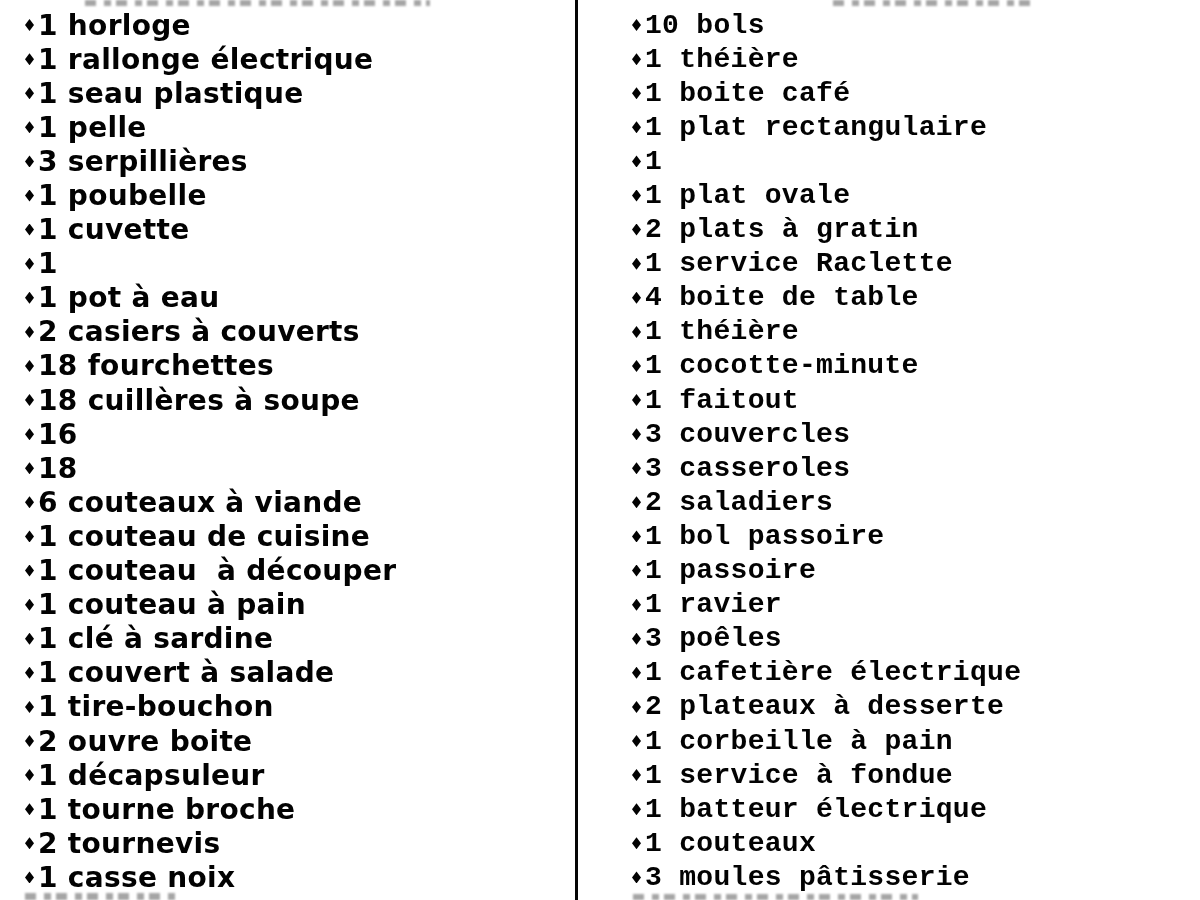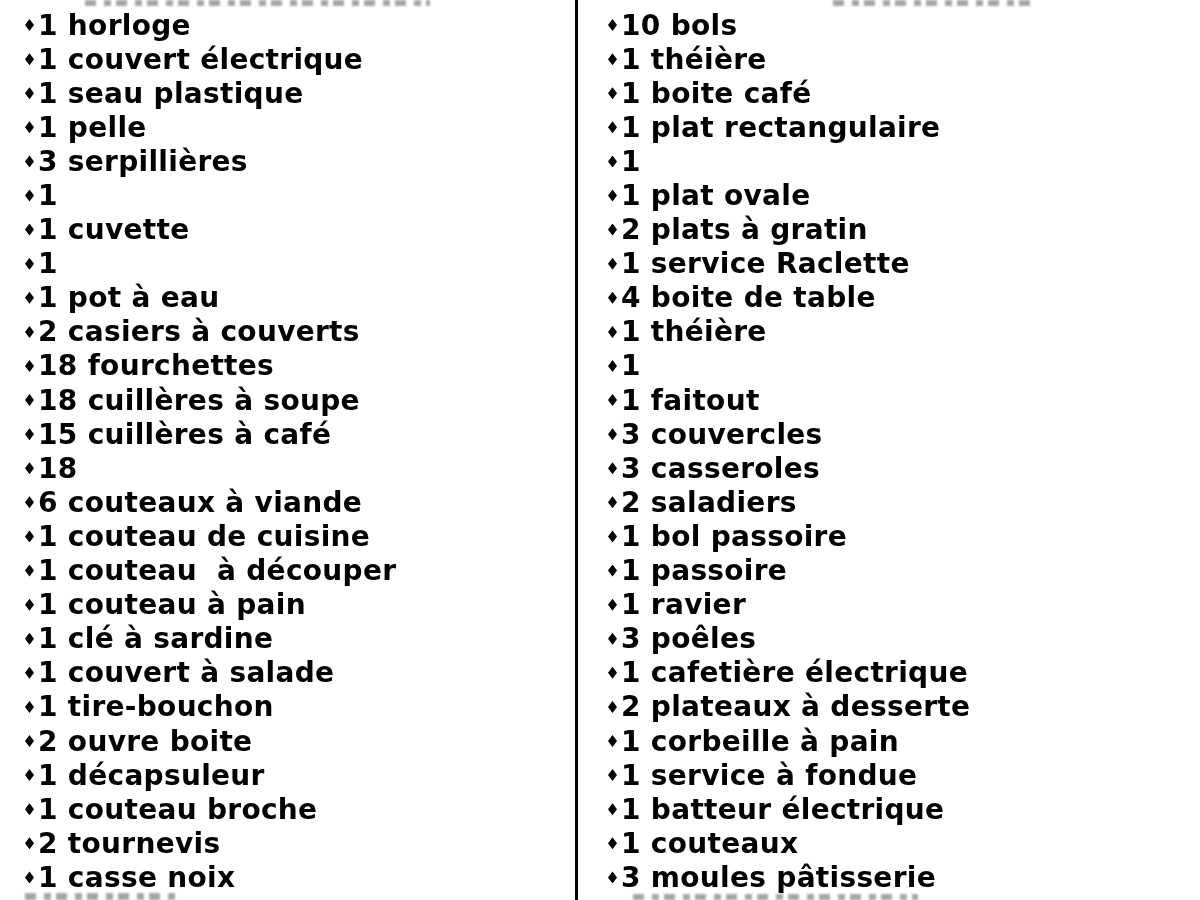--- a/index.html
+++ b/index.html
@@ -27,7 +27,7 @@
     top: 8px;
   }
   .col-left  { left: 25px;  width: 545px; }
-  .col-right { left: 608px; width: 560px; }
+  .col-right { left: 632px; width: 560px; font-family: Liberation Mono, monospace; }
   .row {
     display: flex;
     align-items: center;

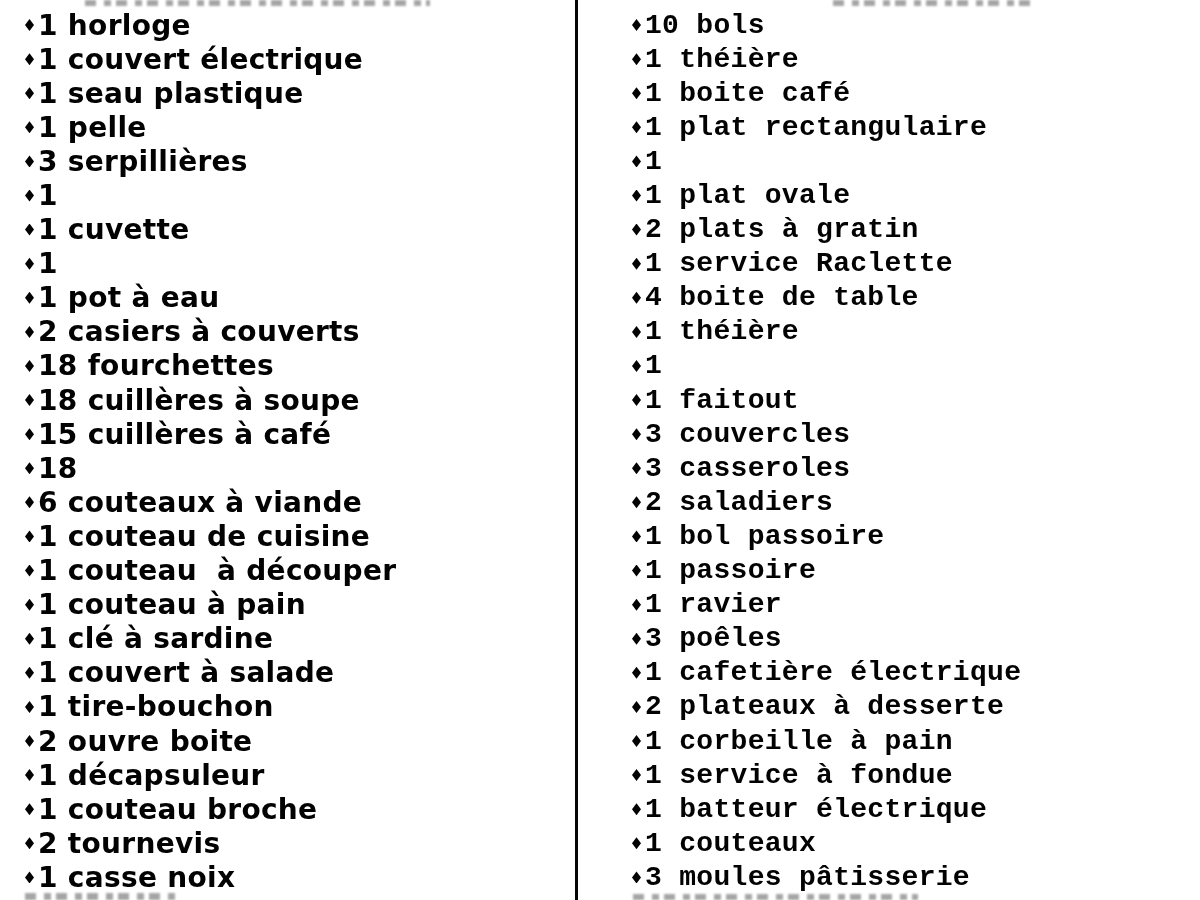--- a/index.html
+++ b/index.html
@@ -79,7 +79,7 @@
     <span class="bullet"></span>
     <span class="qty">1</span>
     <span class="sep"> </span>
-    <span class="label">couvert électrique</span>
+    <span class="label">rallonge électrique</span>
   </div>
 
   <div class="row">

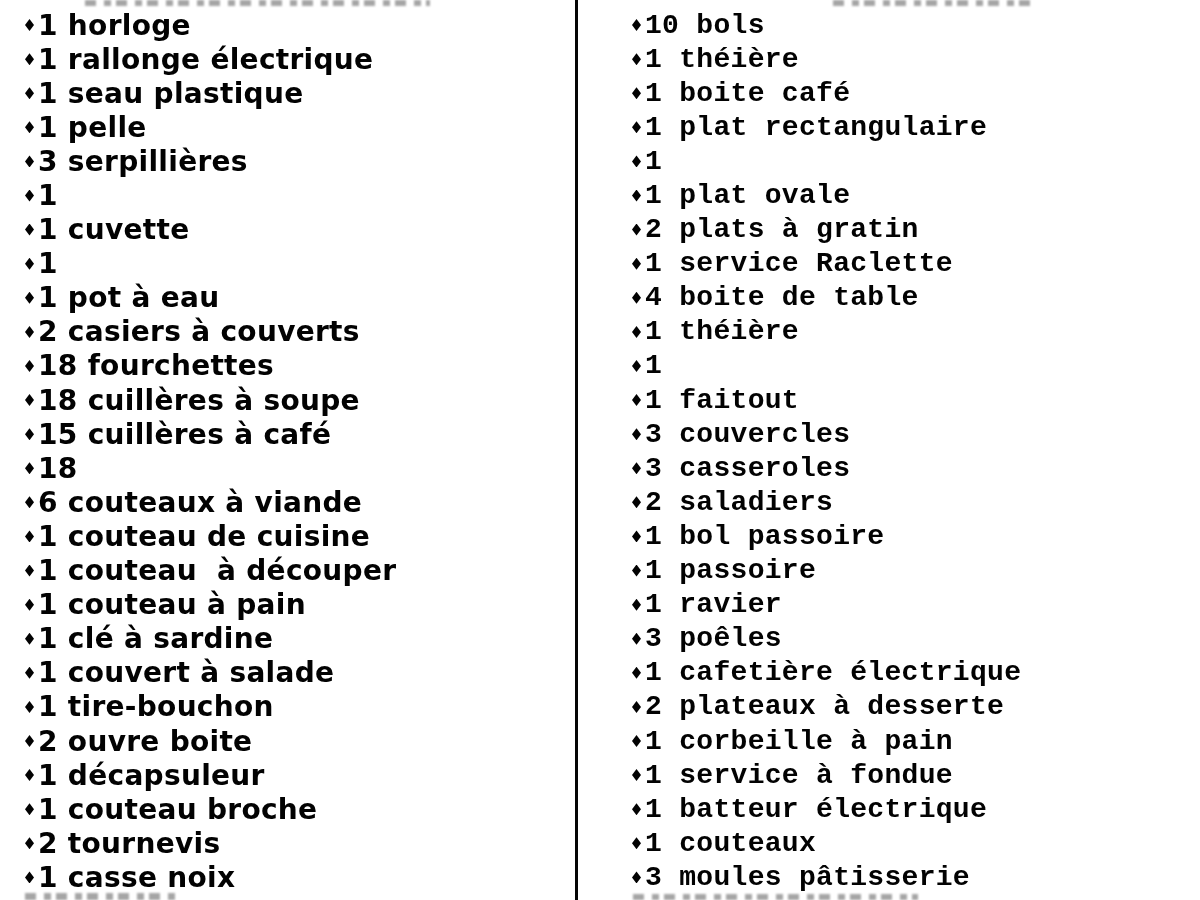--- a/index.html
+++ b/index.html
@@ -107,6 +107,7 @@
     <span class="bullet"></span>
     <span class="qty">1</span>
     <span class="sep"> </span>
+    <span class="label">poubelle</span>
   </div>
 
   <div class="row">

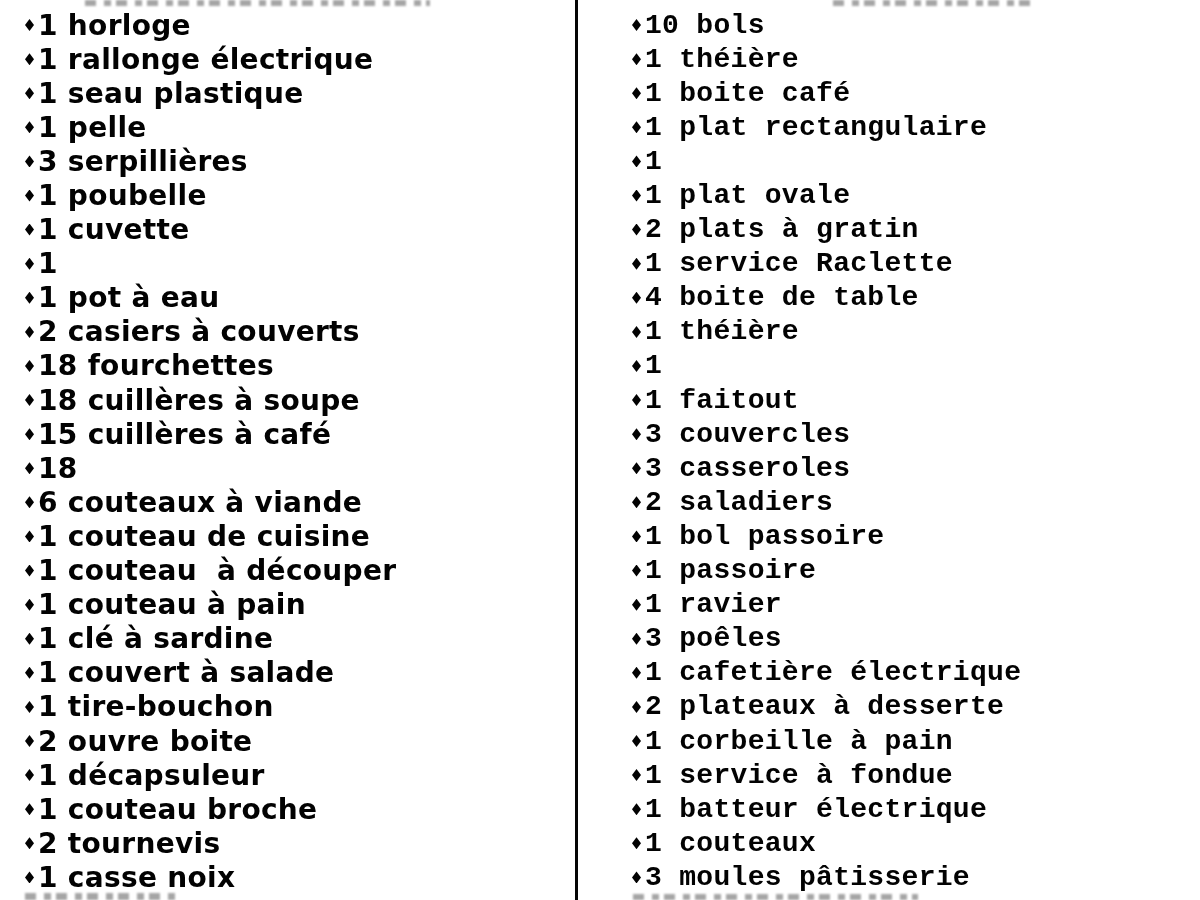--- a/index.html
+++ b/index.html
@@ -323,6 +323,7 @@
     <span class="bullet"></span>
     <span class="qty">1</span>
     <span class="sep"> </span>
+    <span class="label">cocotte-minute</span>
   </div>
 
   <div class="row">

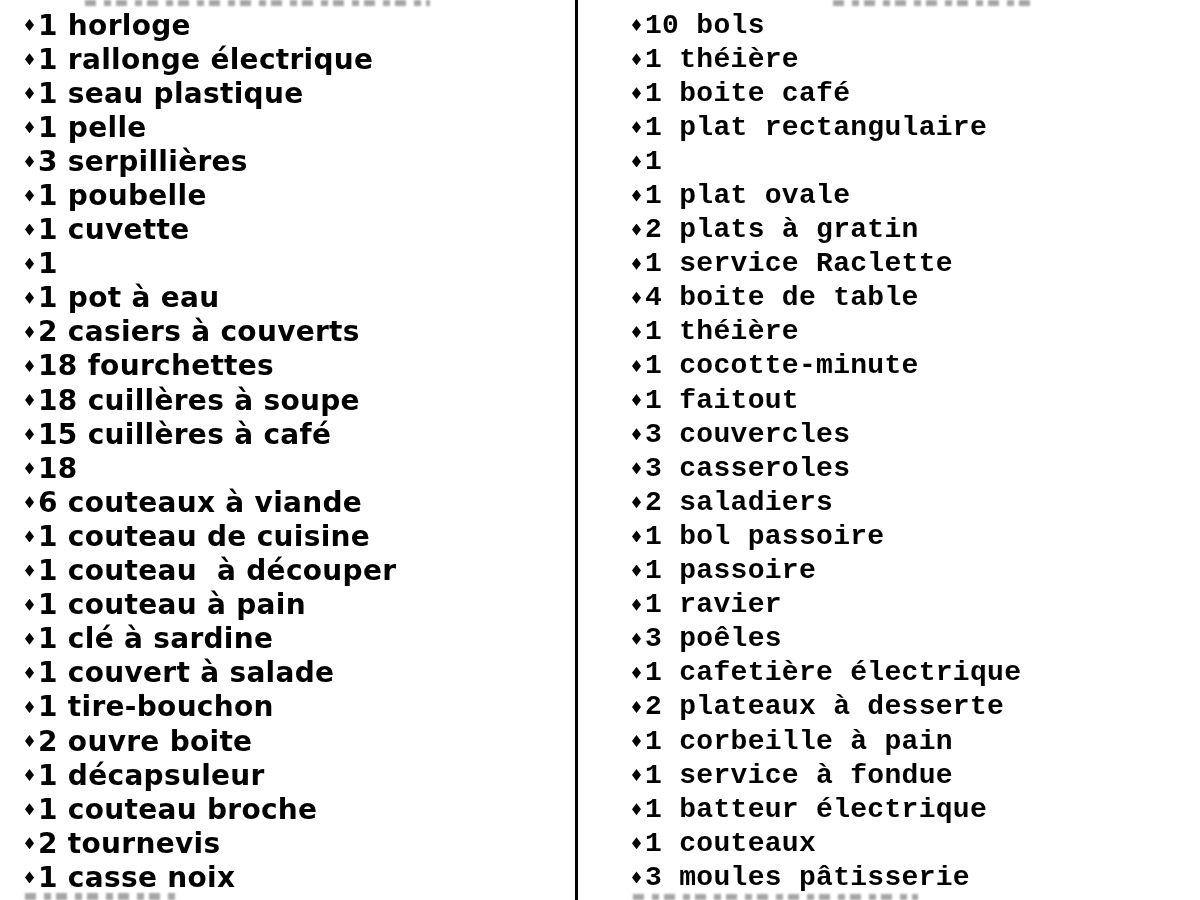--- a/index.html
+++ b/index.html
@@ -153,7 +153,7 @@
 
   <div class="row">
     <span class="bullet"></span>
-    <span class="qty">15</span>
+    <span class="qty">16</span>
     <span class="sep"> </span>
     <span class="label">cuillères à café</span>
   </div>

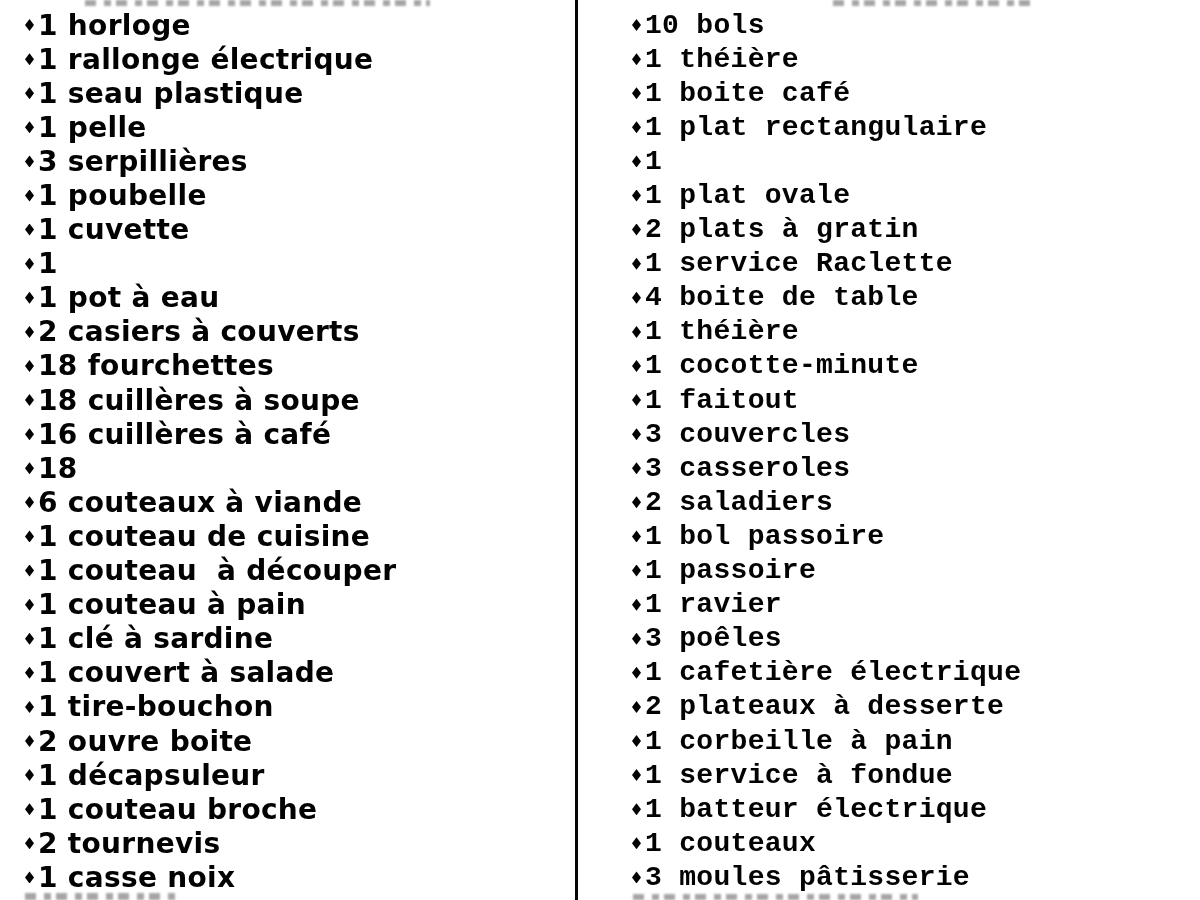--- a/index.html
+++ b/index.html
@@ -155,7 +155,6 @@
     <span class="bullet"></span>
     <span class="qty">16</span>
     <span class="sep"> </span>
-    <span class="label">cuillères à café</span>
   </div>
 
   <div class="row">

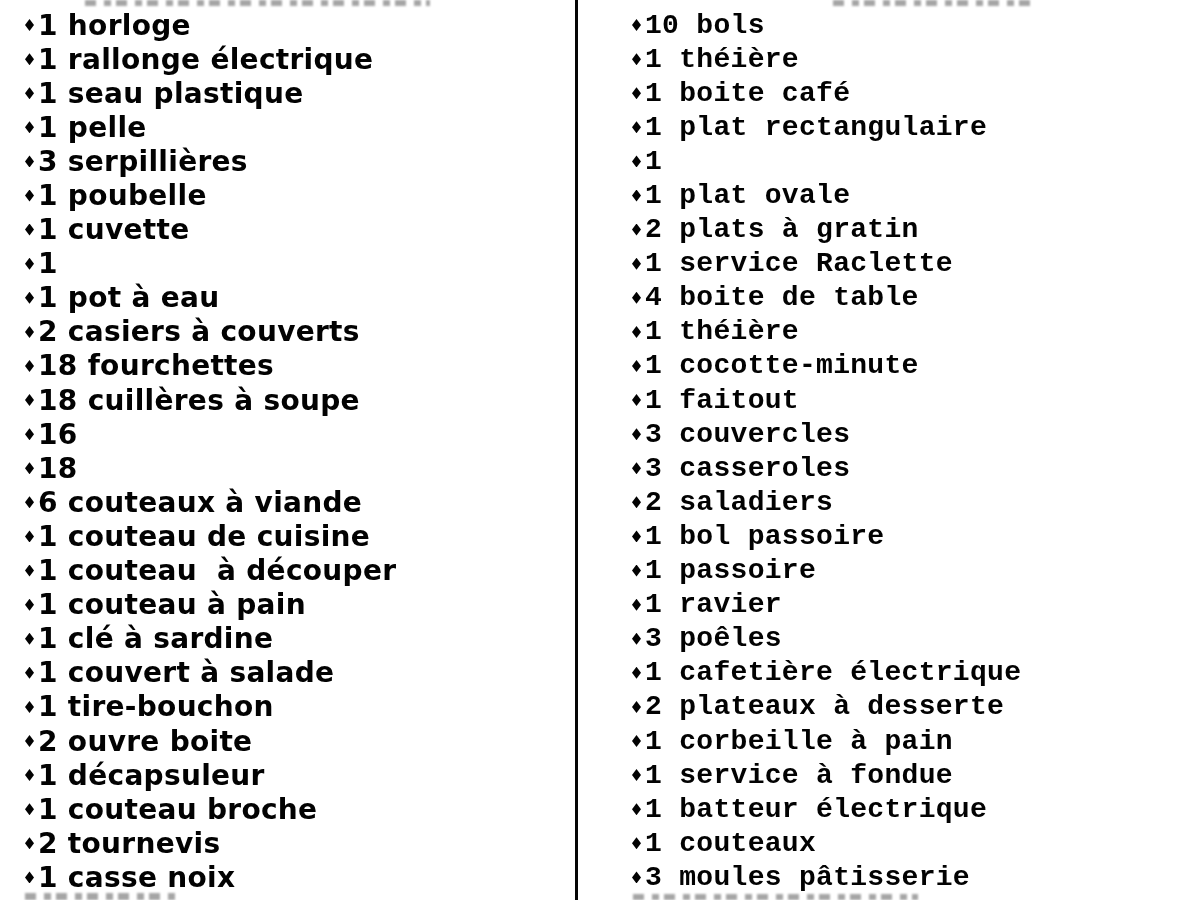--- a/index.html
+++ b/index.html
@@ -230,7 +230,7 @@
     <span class="bullet"></span>
     <span class="qty">1</span>
     <span class="sep"> </span>
-    <span class="label">couteau broche</span>
+    <span class="label">tourne broche</span>
   </div>
 
   <div class="row">

